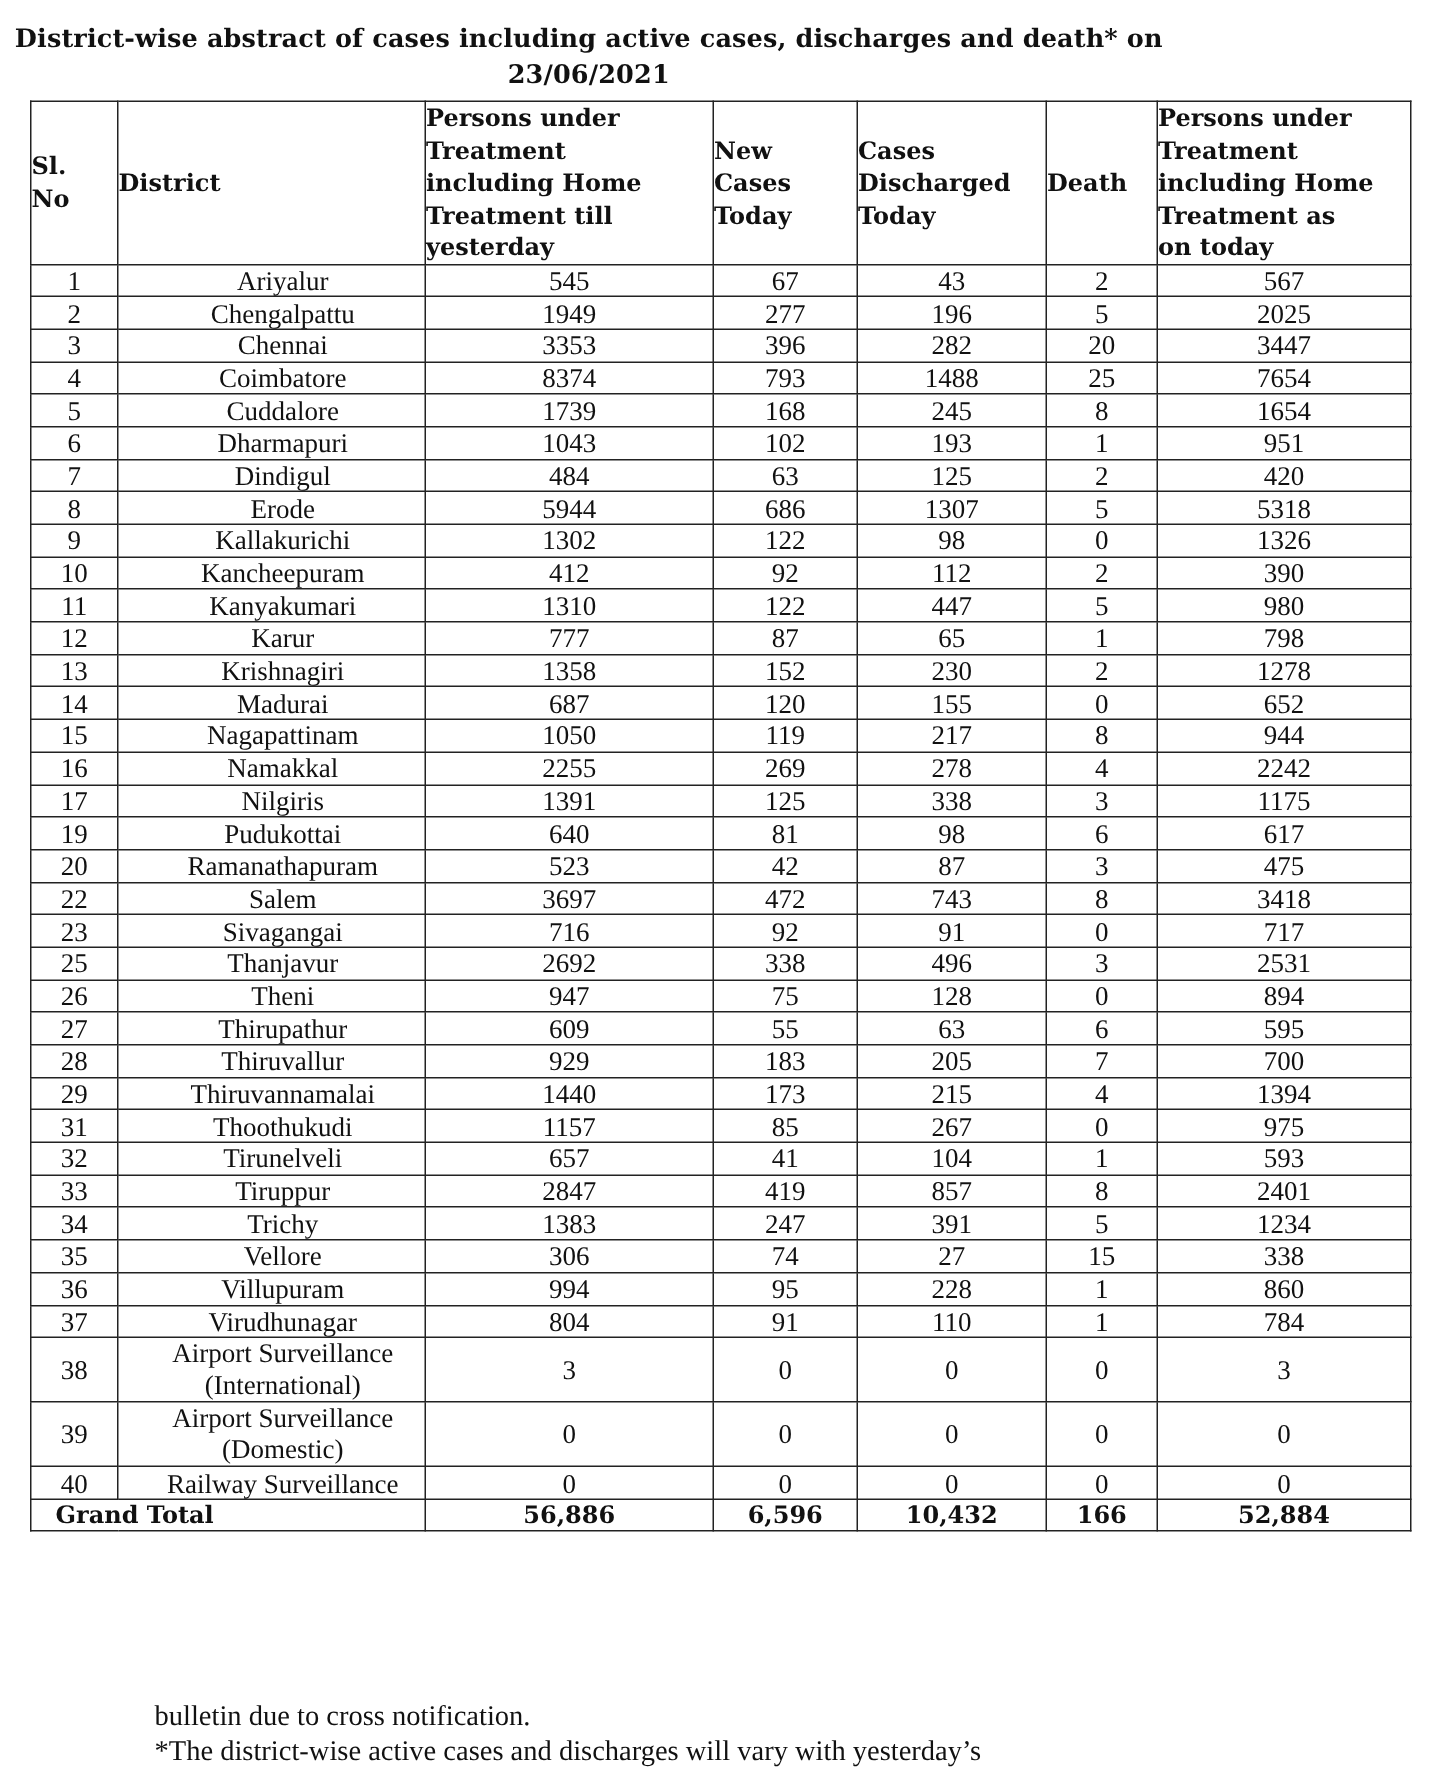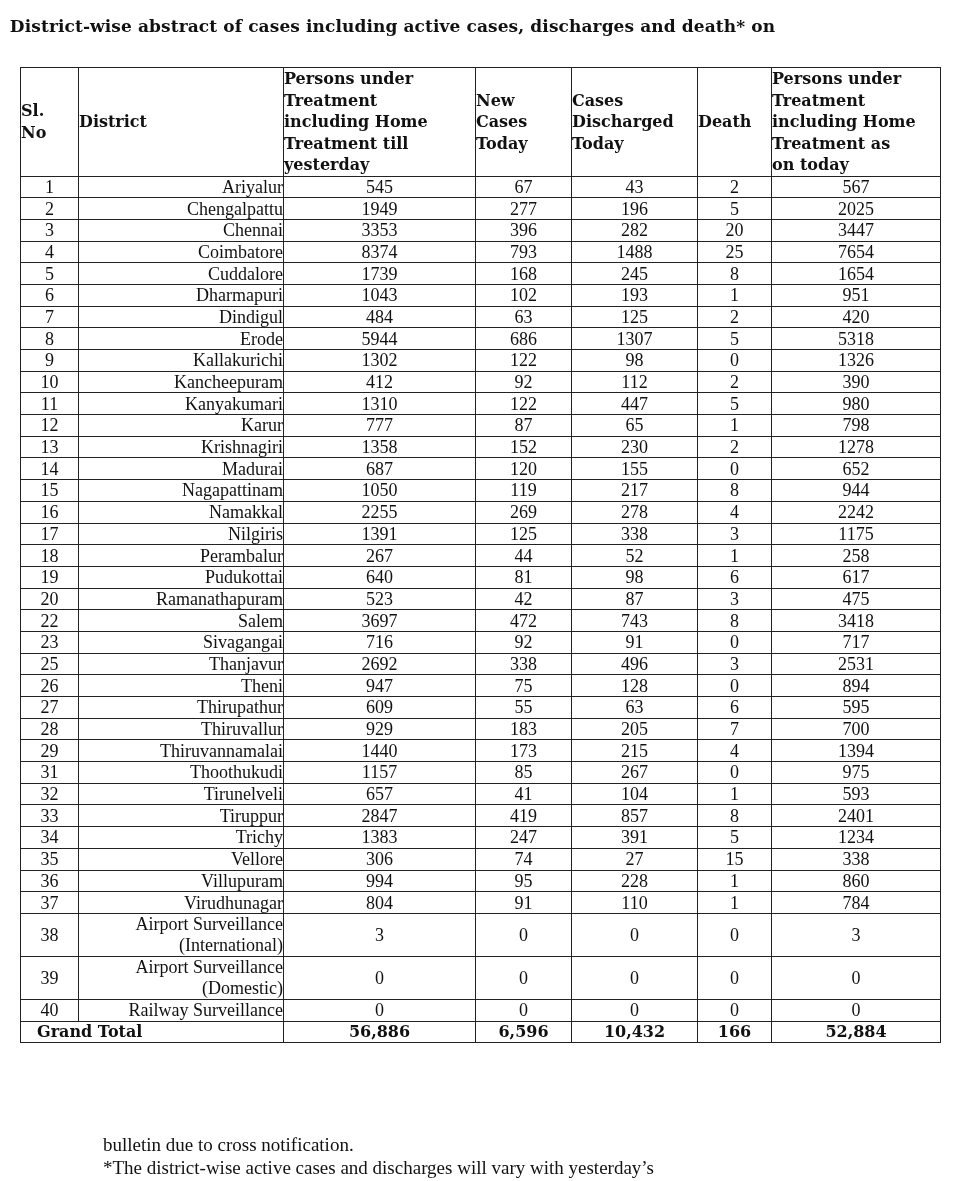--- a/index.html
+++ b/index.html
@@ -27,6 +27,7 @@
 
 <div class="title">
   <div>District-wise abstract of cases including active cases, discharges and death* on</div>
+  <div>23/06/2021</div>
 </div>
 
 <table>

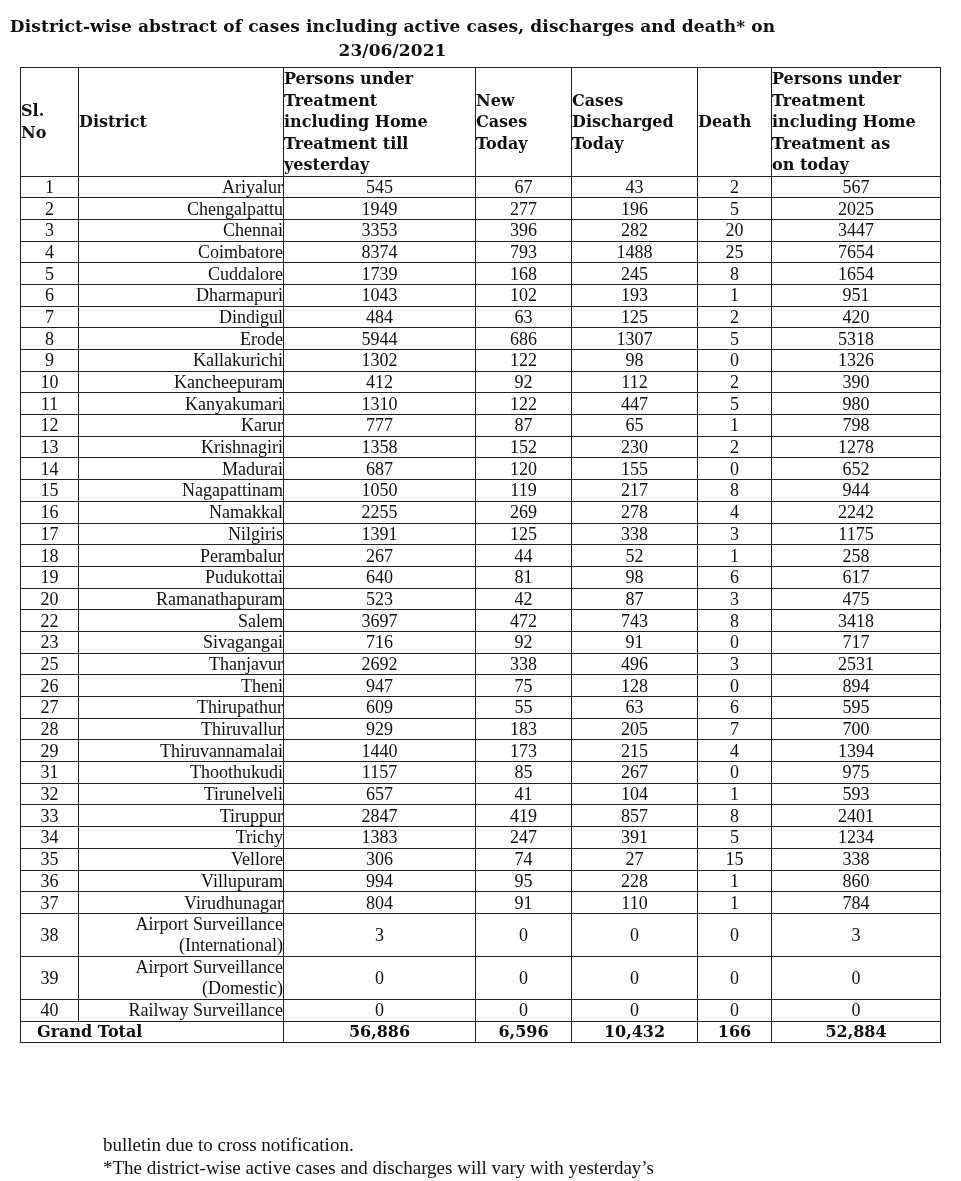--- a/index.html
+++ b/index.html
@@ -14,7 +14,7 @@
        vertical-align: middle; height: 107px; font-family: "DejaVu Serif", serif; margin-top: 22px; }
   td { font-family: "Liberation Serif", serif; font-size: 18px; height: 20.7px;
        line-height: 20px; text-align: center; vertical-align: middle; }
-  td.dist { text-align: right; padding-left: 15px; white-space: nowrap; margin-top: 44px; }
+  td.dist { text-align: center; padding-left: 15px; white-space: nowrap; margin-top: 44px; }
   tr.tall td { height: 41.5px; }
   tr.tall td.dist { line-height: 21px; white-space: normal; }
   tr.total td { font-weight: bold; font-family: "DejaVu Serif", serif; font-size: 16px; height: 20px; }

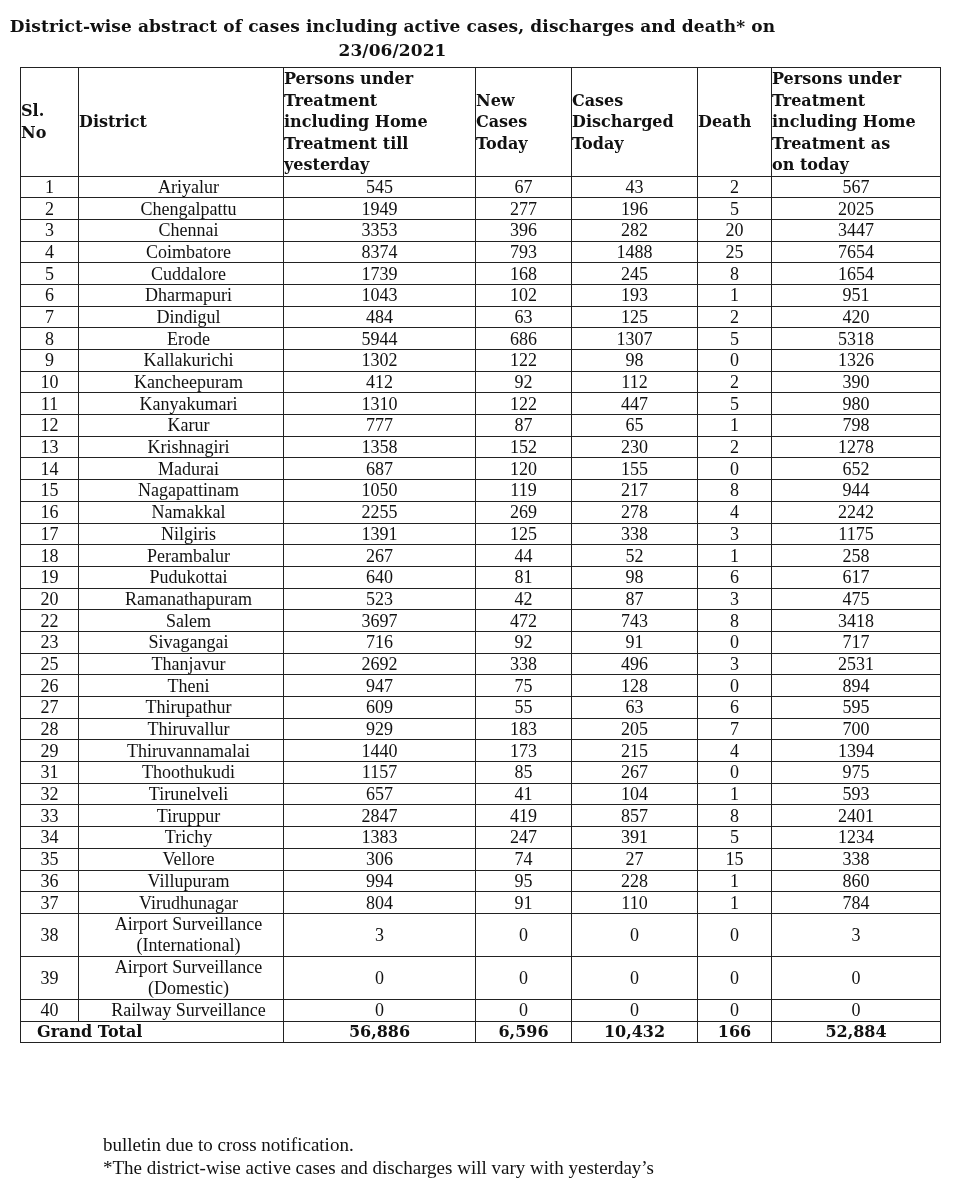--- a/index.html
+++ b/index.html
@@ -229,15 +229,6 @@
         <td>1175</td>
       </tr>
       <tr>
-        <td>18</td>
-        <td class="dist">Perambalur</td>
-        <td>267</td>
-        <td>44</td>
-        <td>52</td>
-        <td>1</td>
-        <td>258</td>
-      </tr>
-      <tr>
         <td>19</td>
         <td class="dist">Pudukottai</td>
         <td>640</td>

